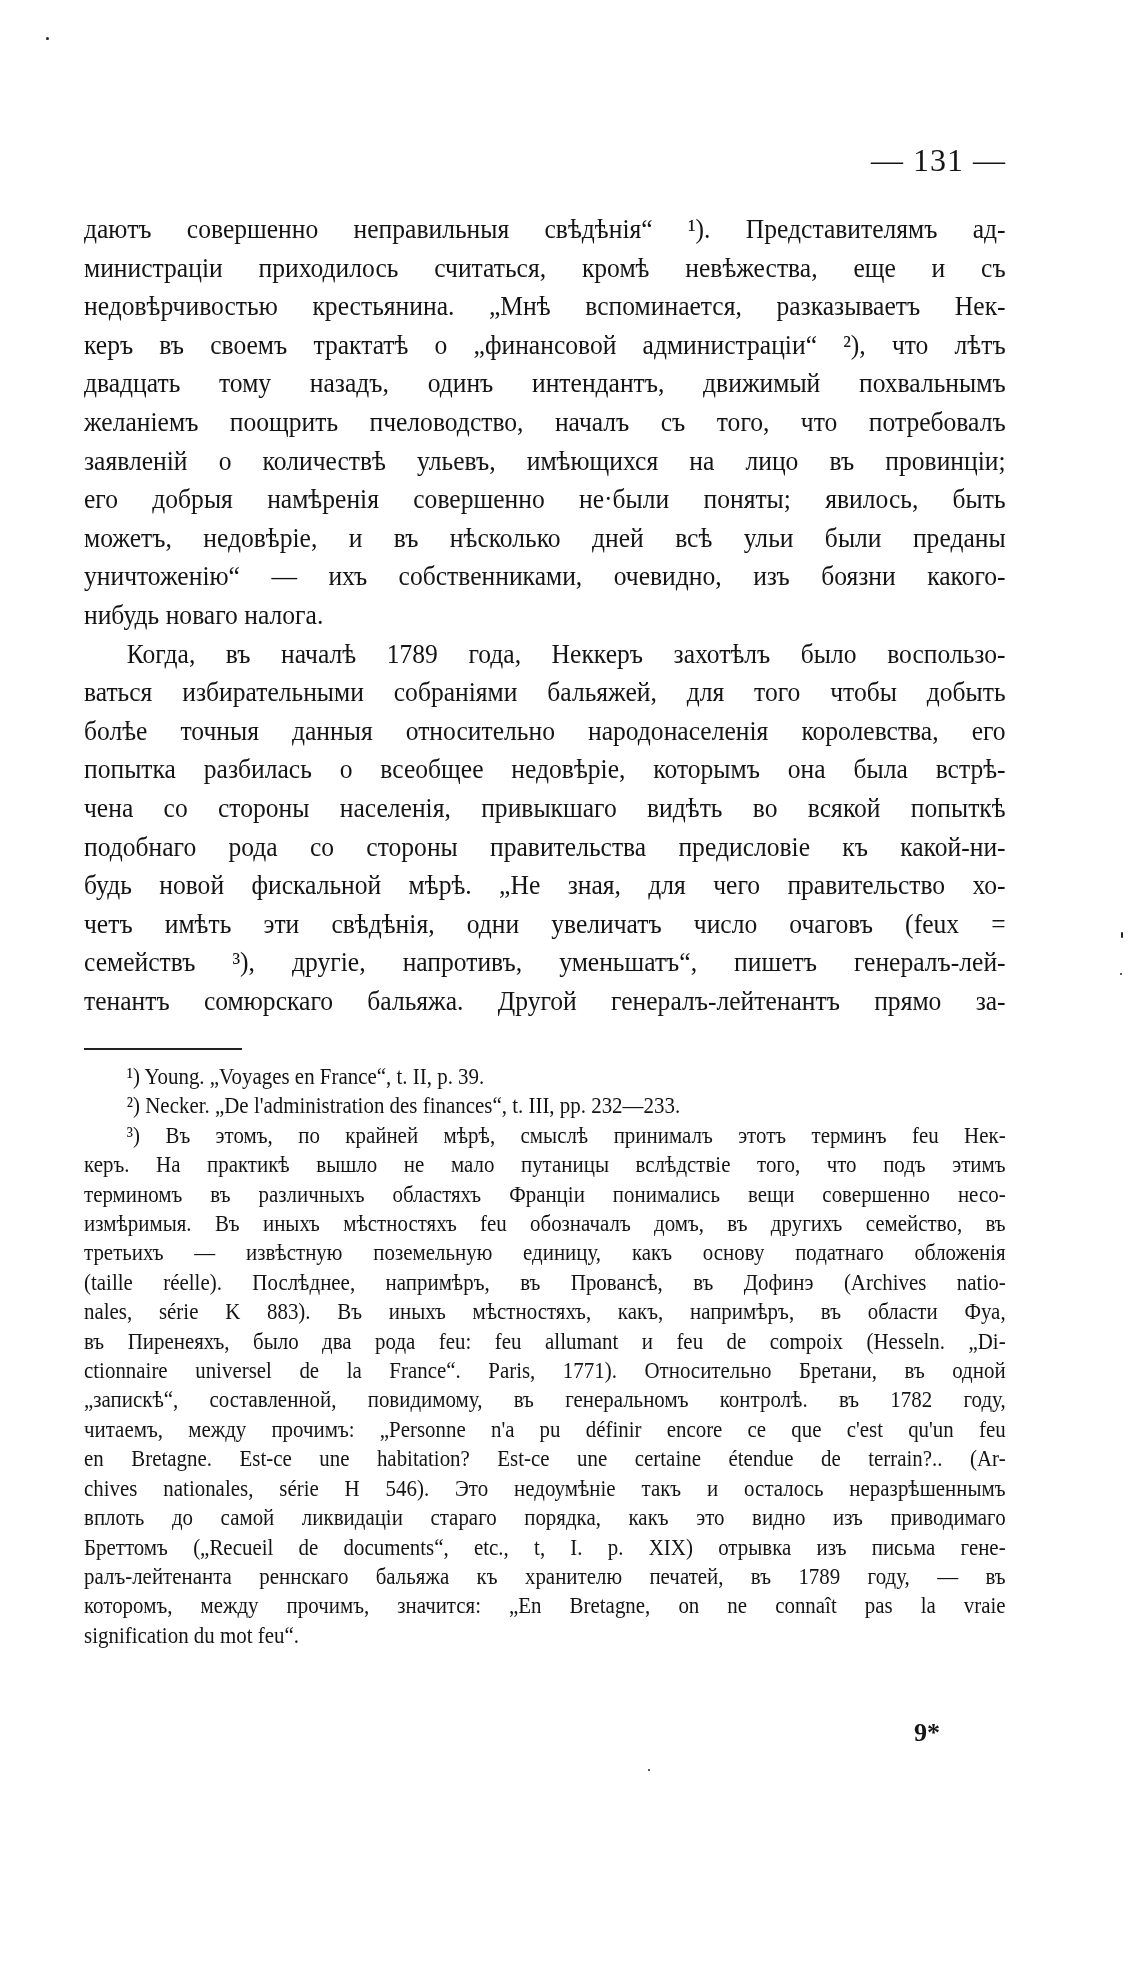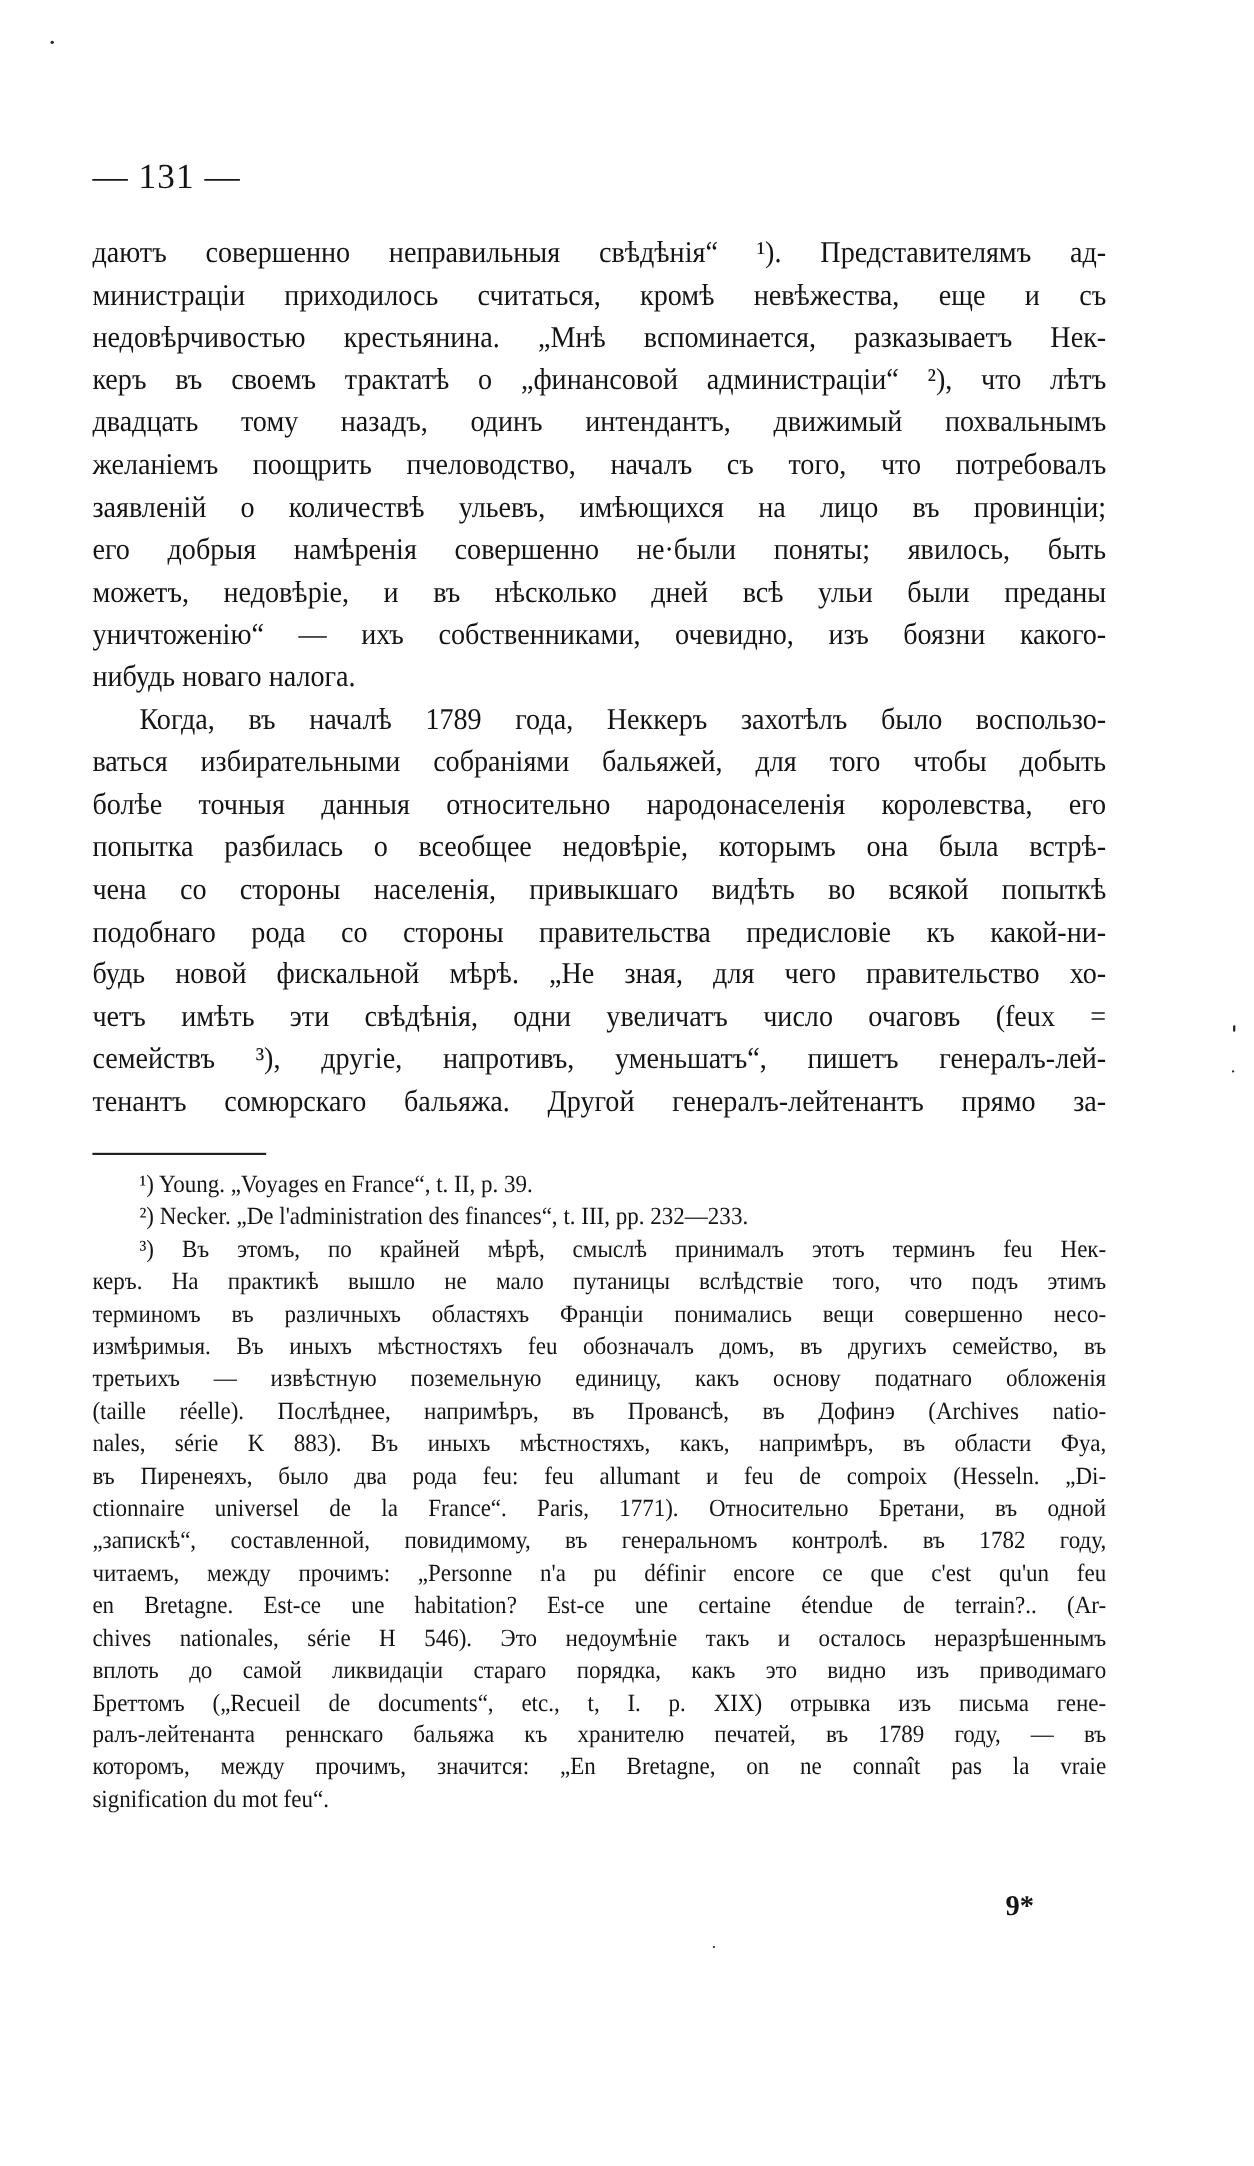--- a/index.html
+++ b/index.html
@@ -33,7 +33,7 @@
       top: 142px;
       left: 0;
       width: 922px;
-      text-align: left;
+      text-align: right;
       font-size: 32px;
       letter-spacing: 1px;
     }

